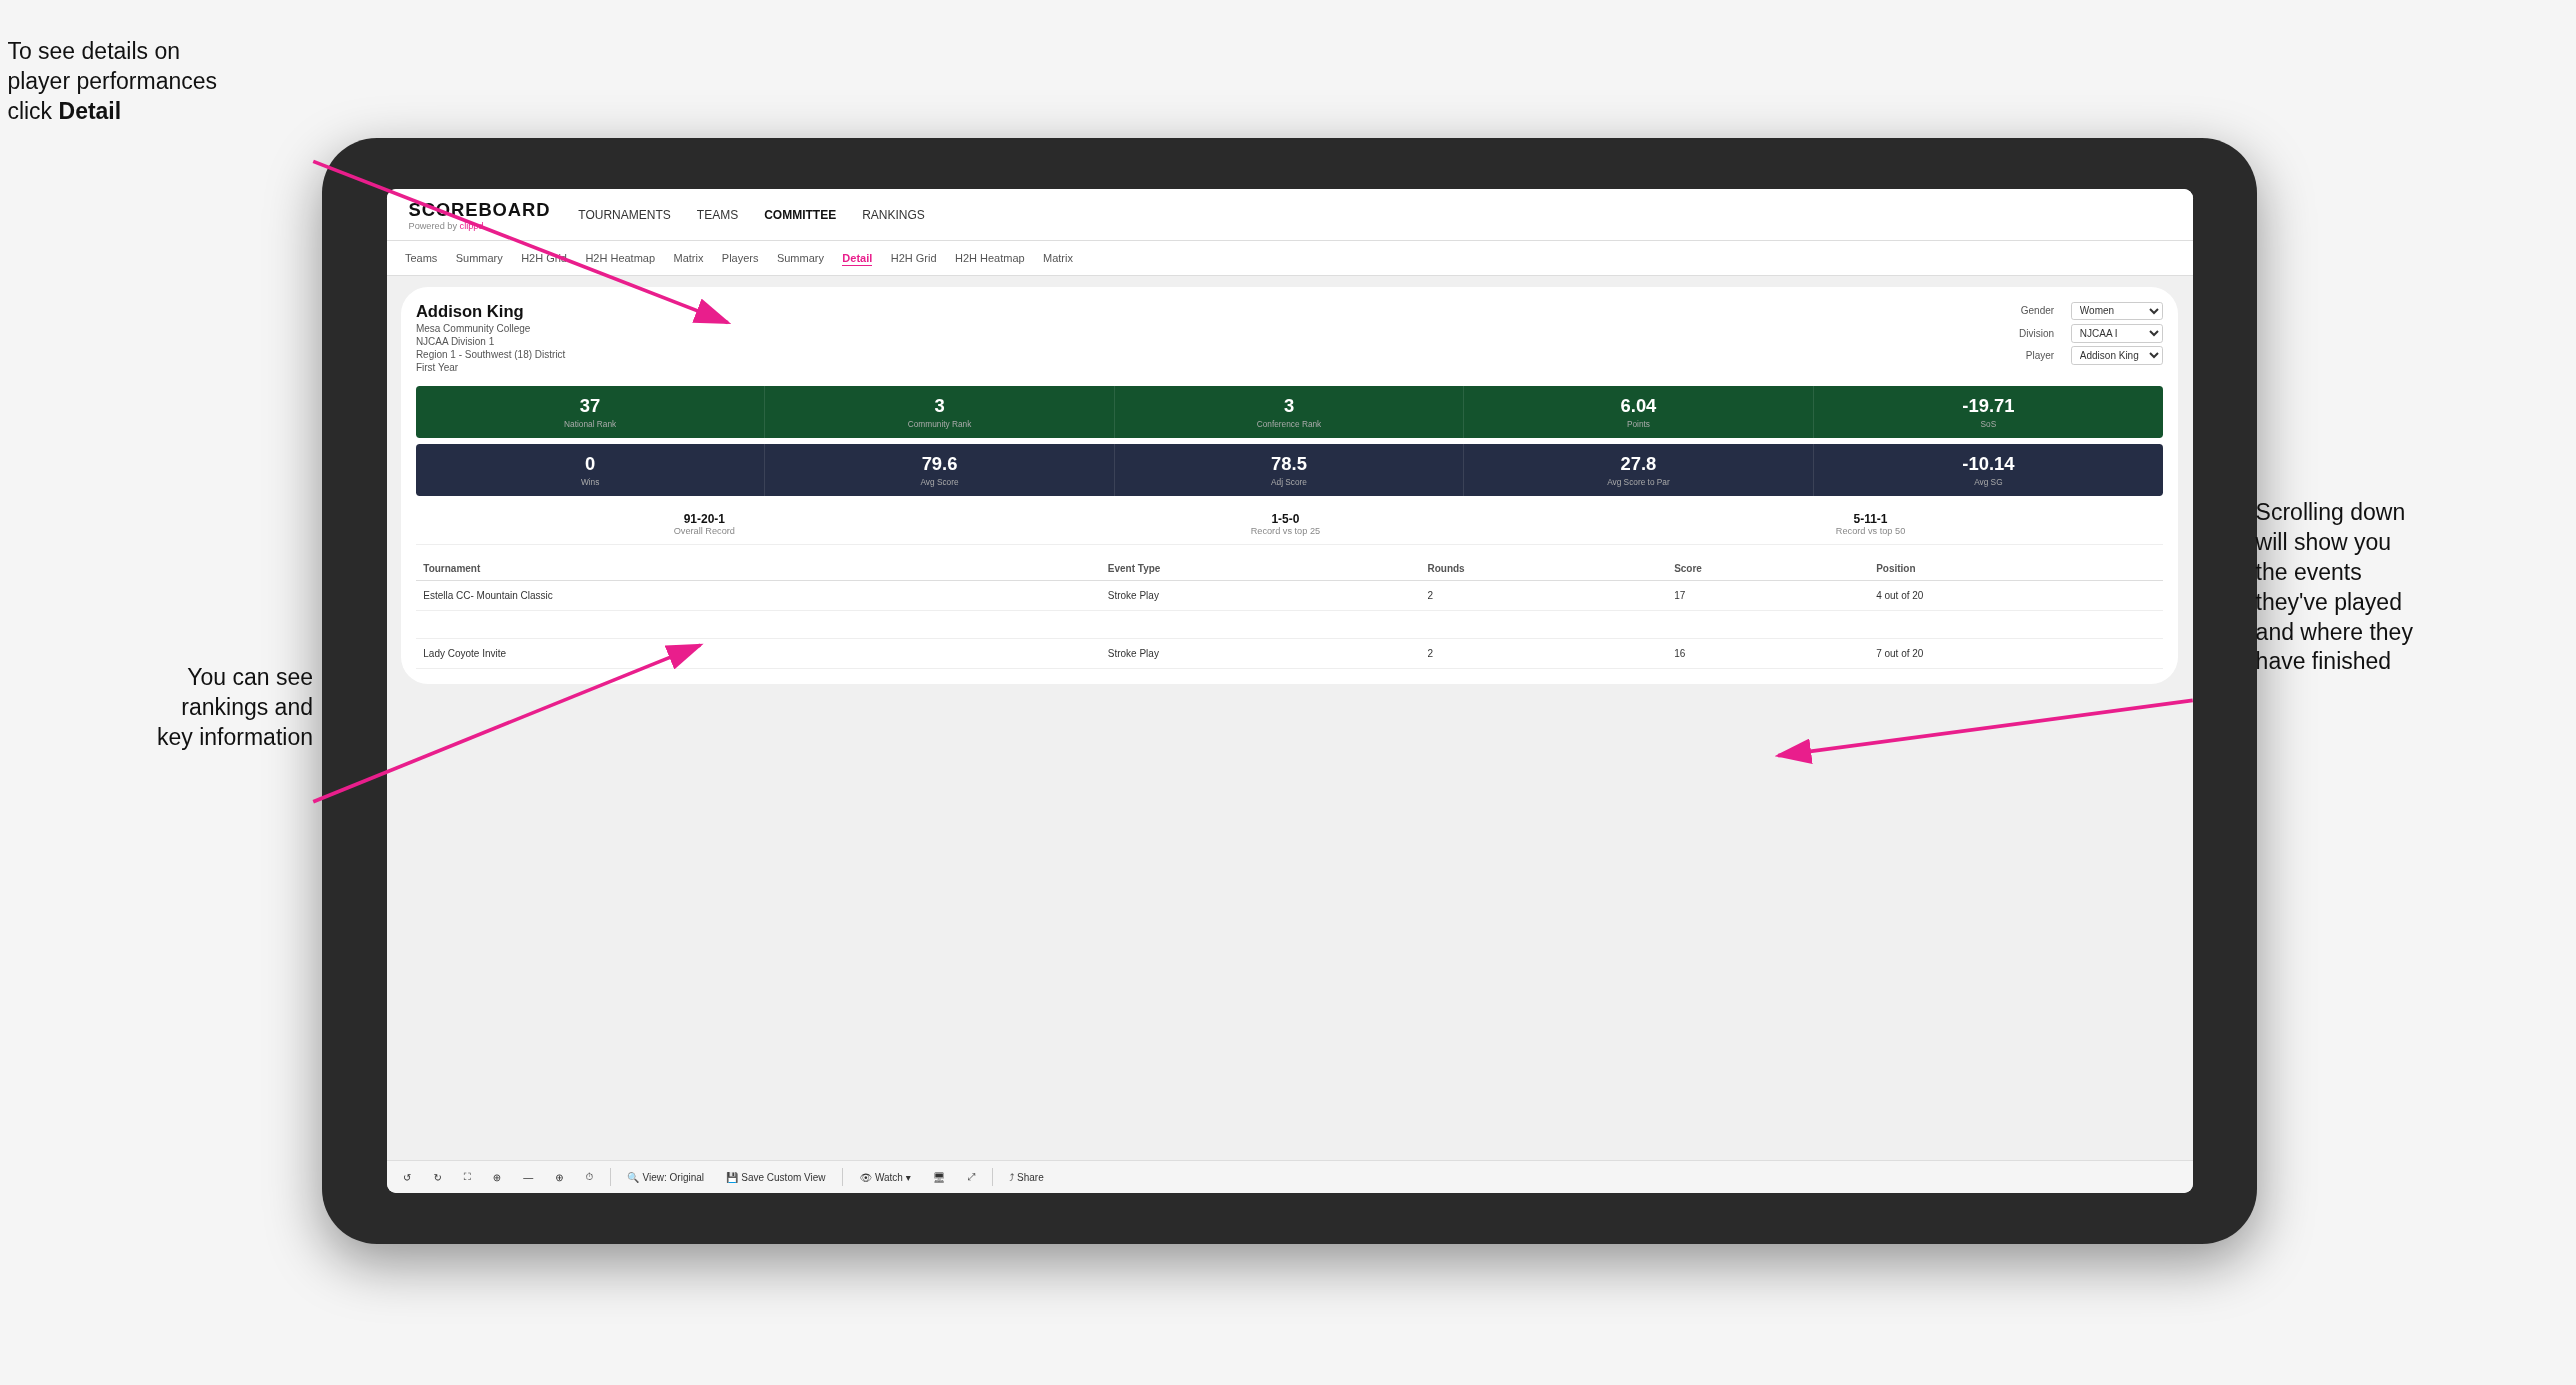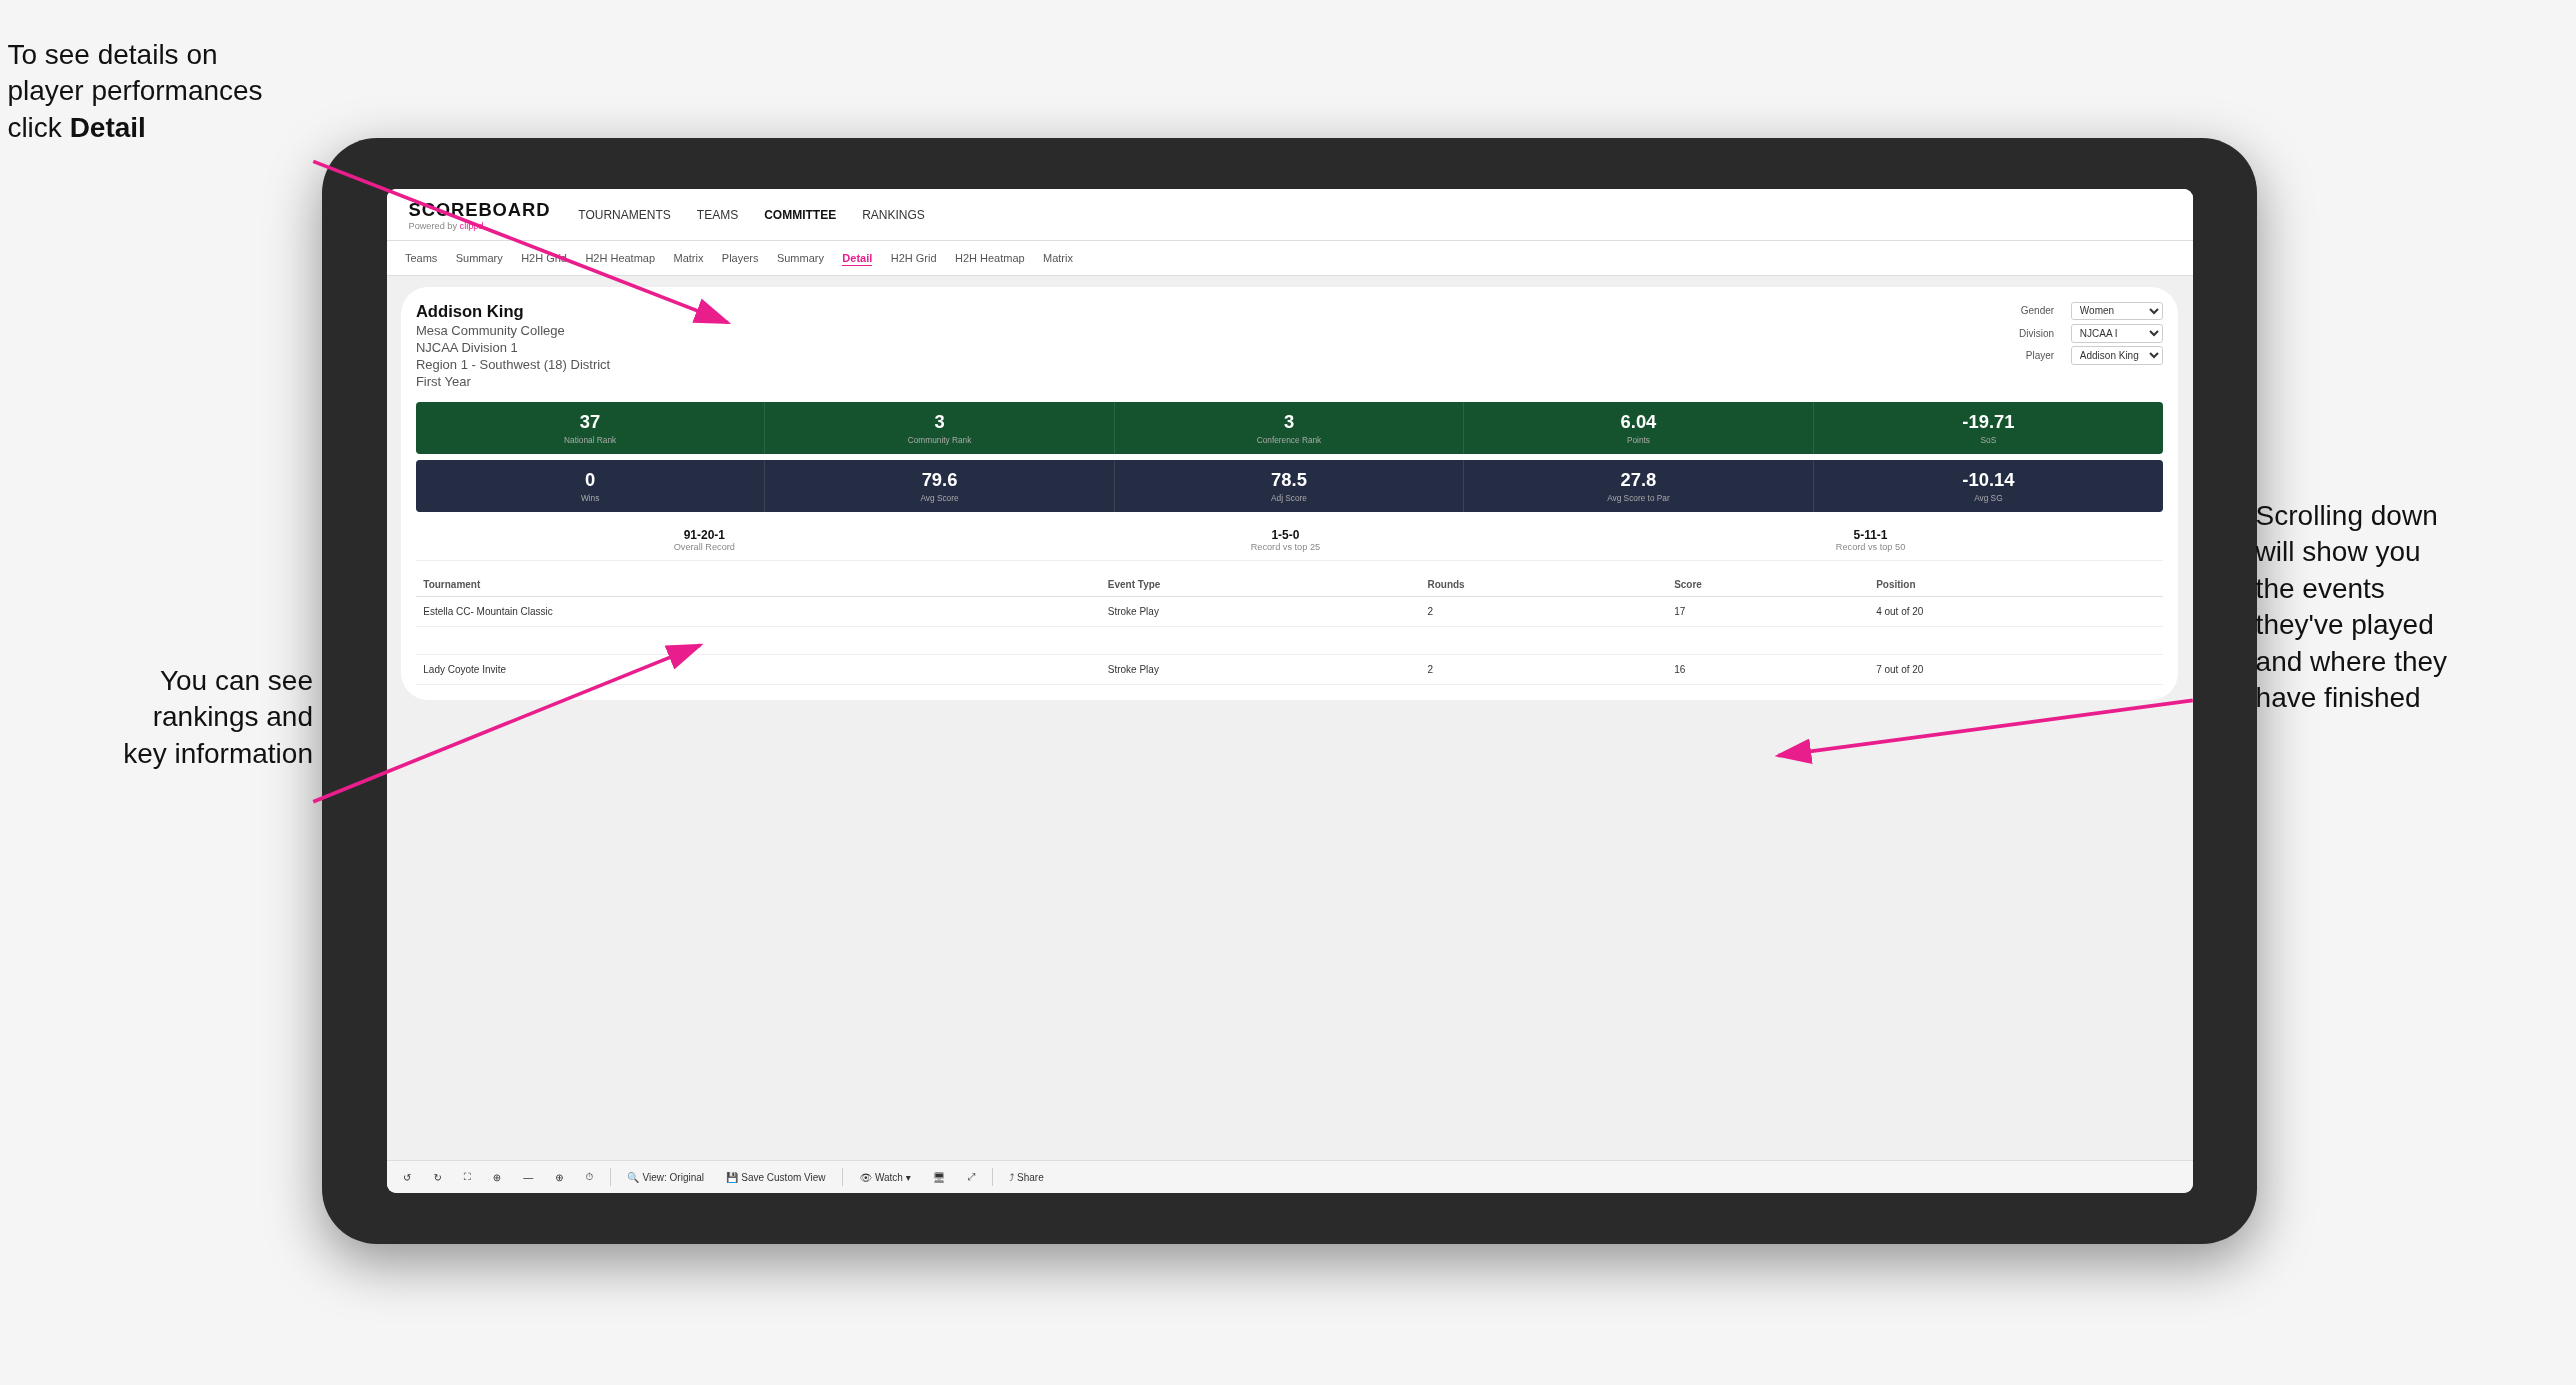--- a/index.html
+++ b/index.html
@@ -15,7 +15,7 @@
     
     .annotation {
       position: absolute;
-      font-size: 28px;
+      font-size: 23px;
       color: #111;
       line-height: 1.3;
     }

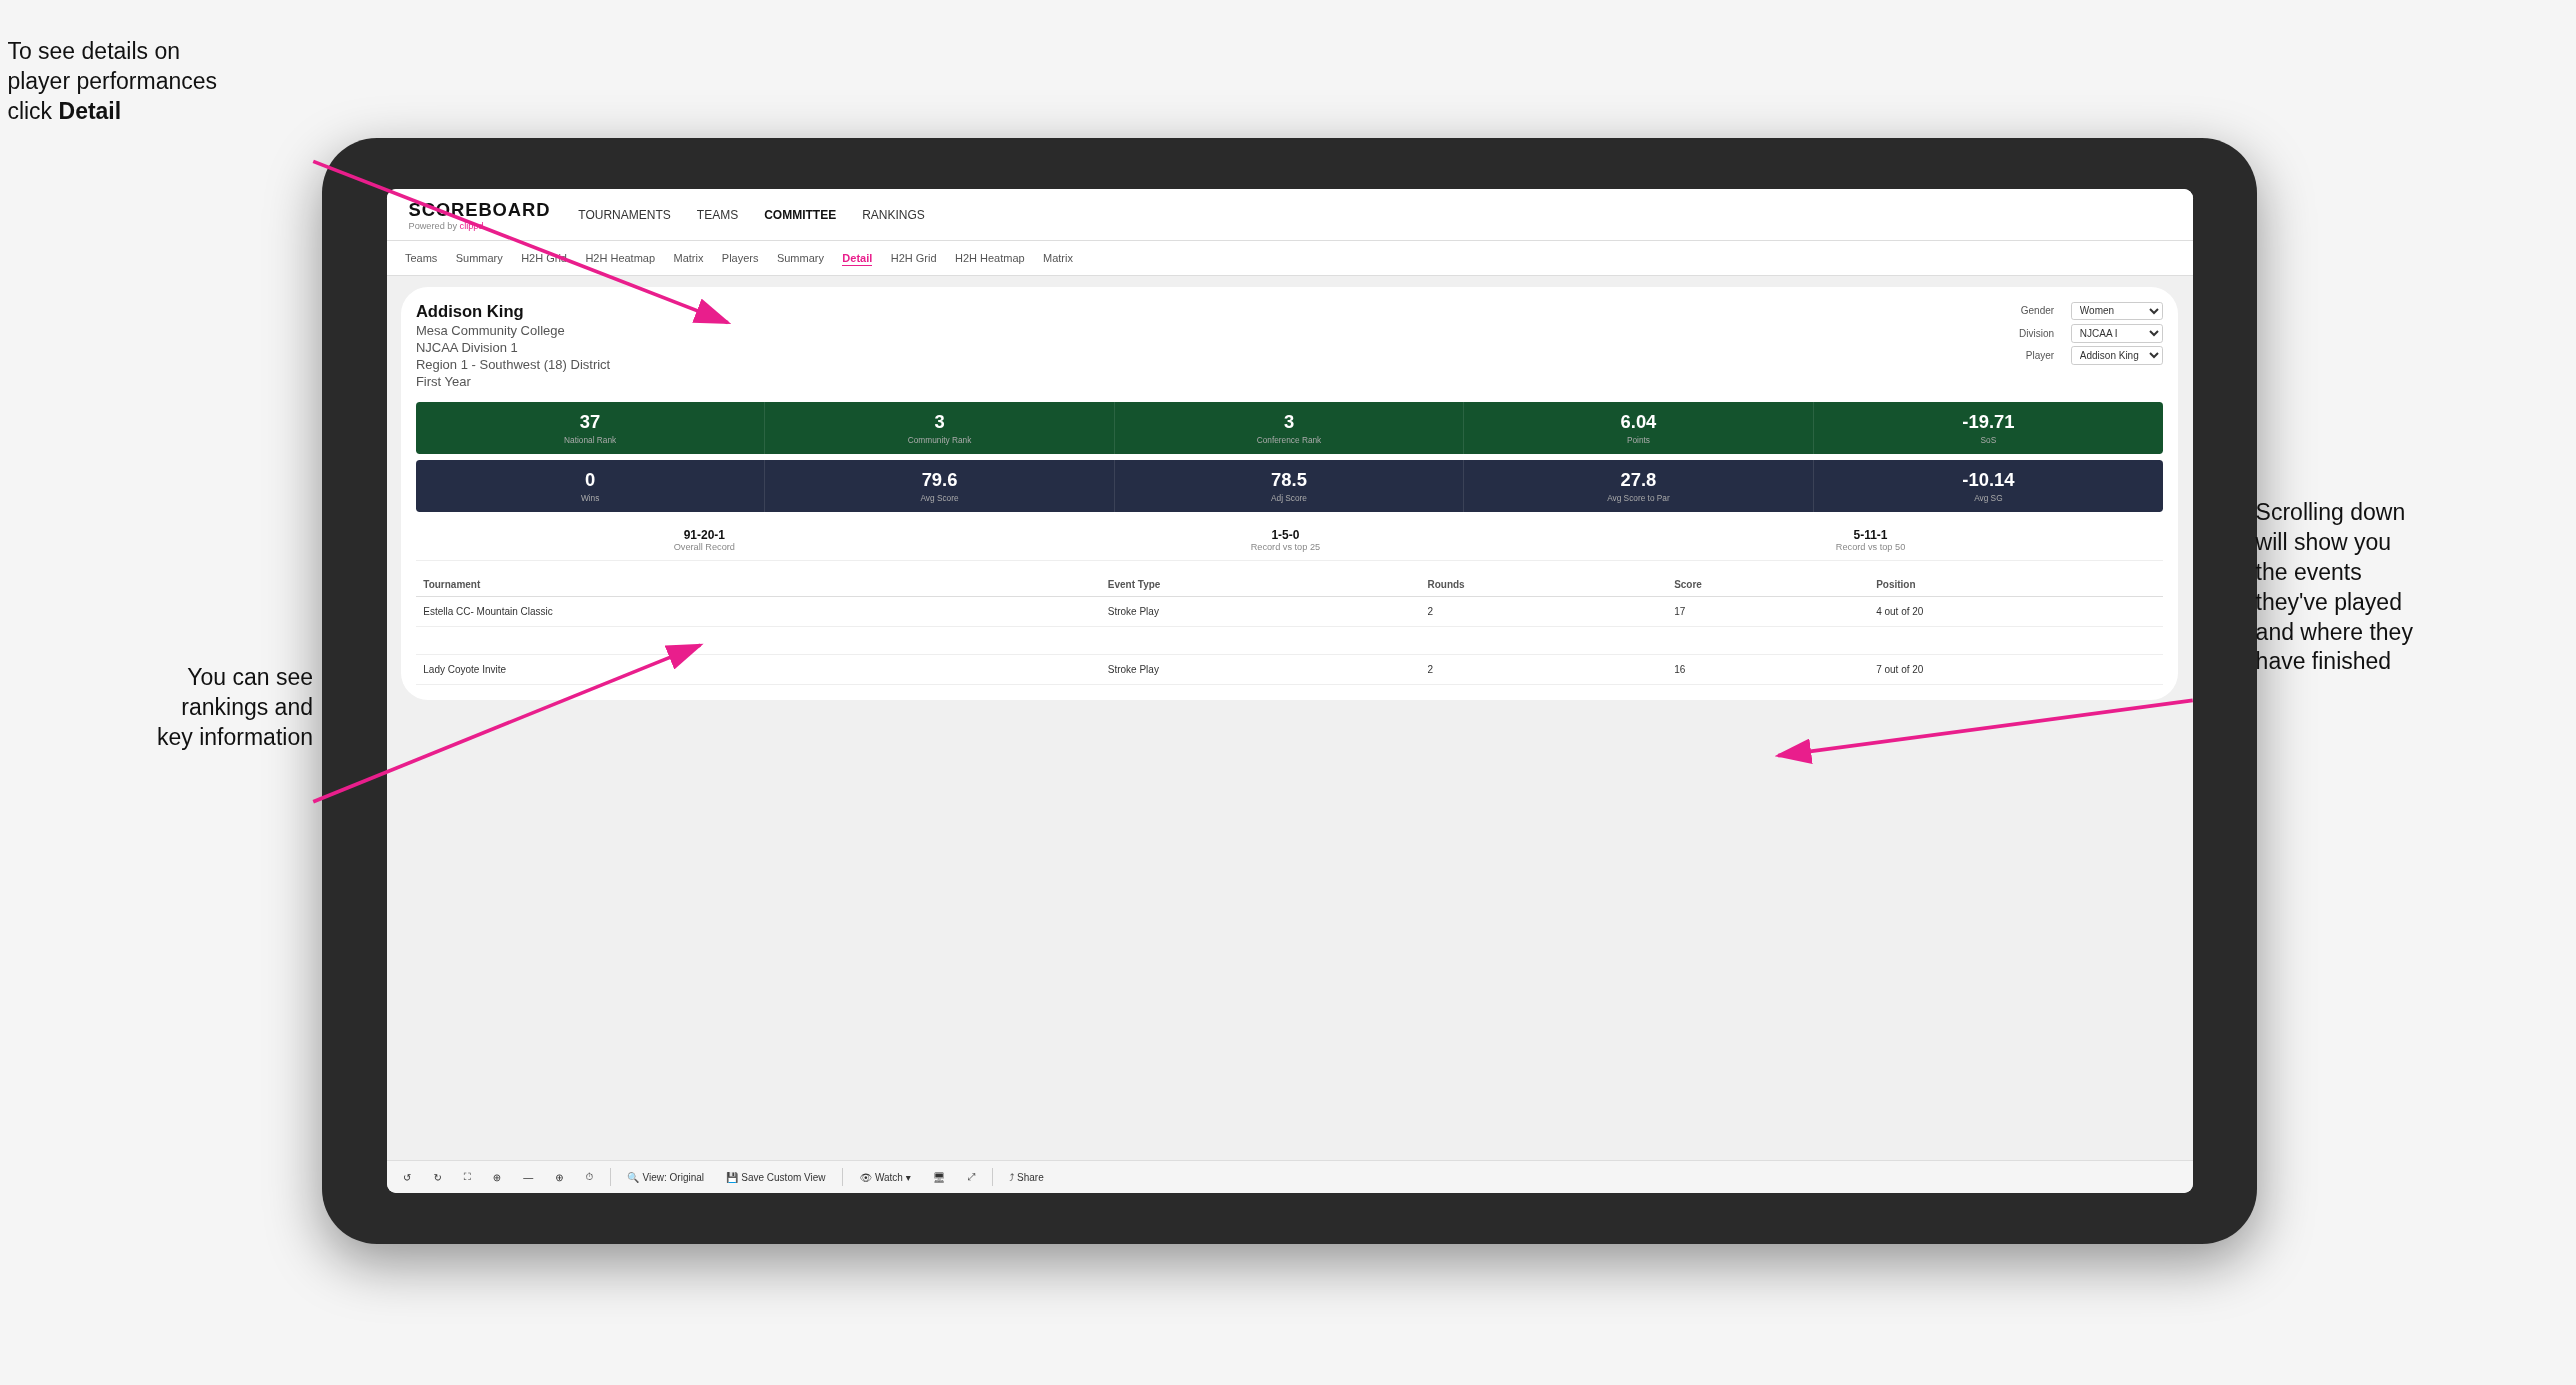--- a/index.html
+++ b/index.html
@@ -186,7 +186,7 @@
     }
 
     .player-info p {
-      font-size: 13px;
+      font-size: 10px;
       color: #555;
       margin-top: 1.8px;
     }

